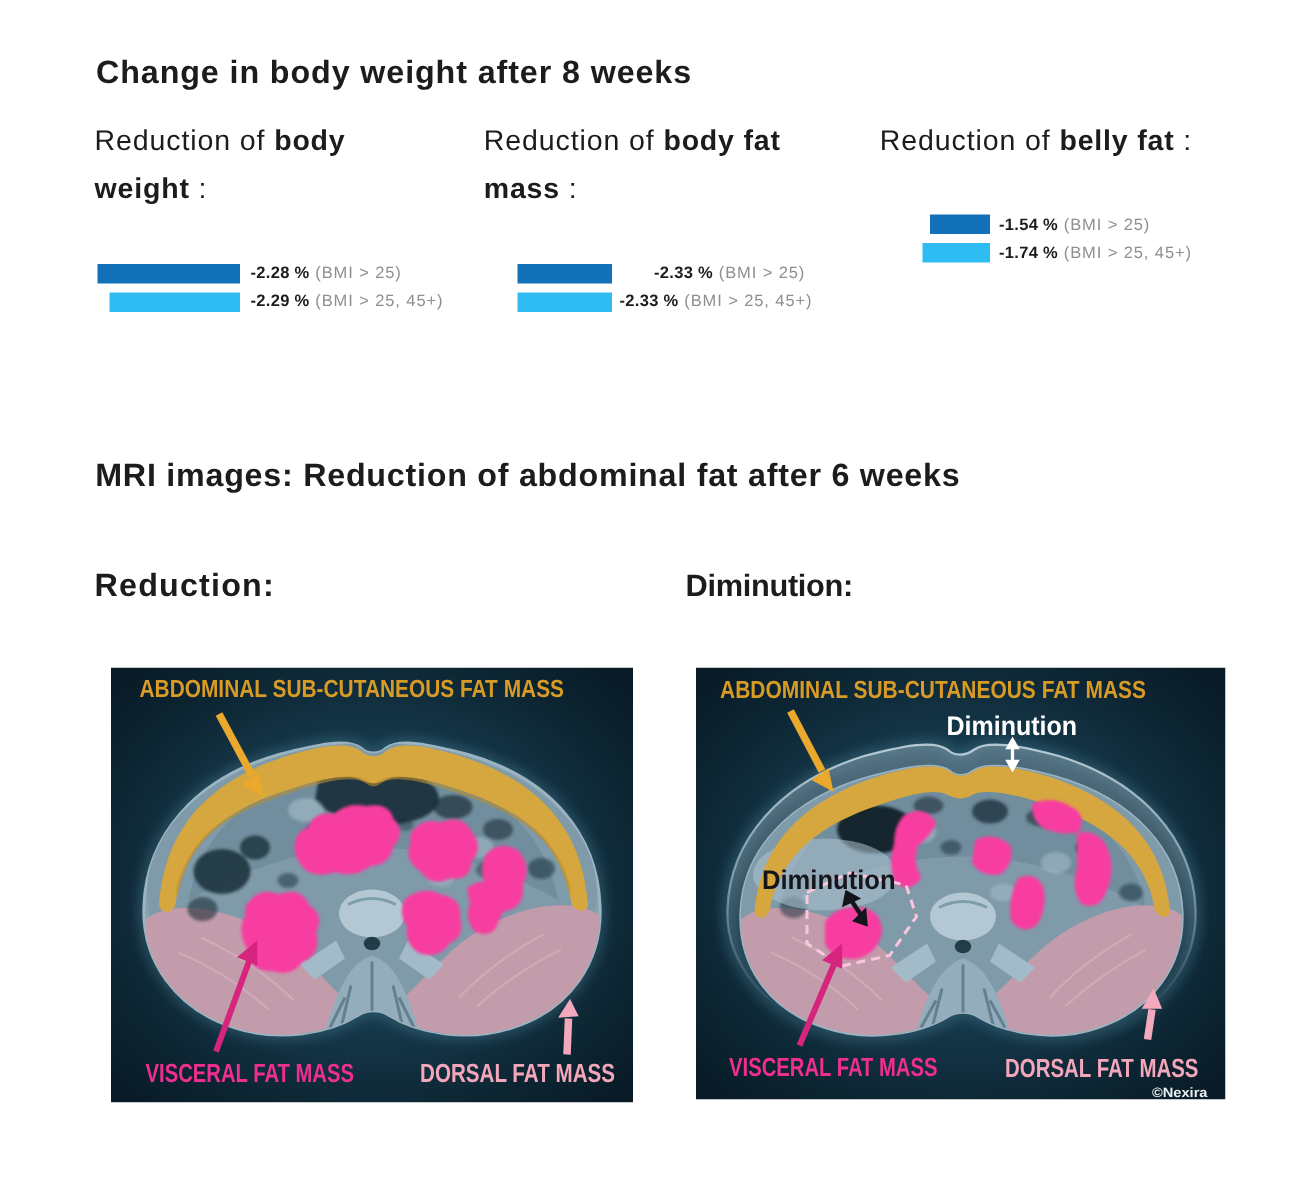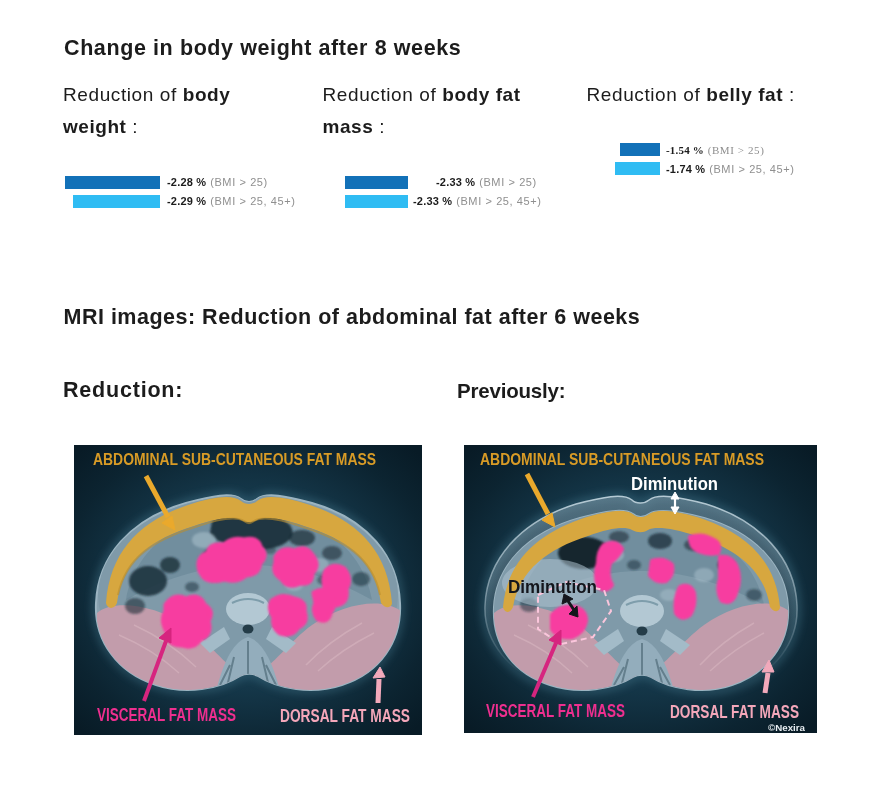--- a/index.html
+++ b/index.html
@@ -35,7 +35,7 @@
 
   <div class="bar bdark" style="left:620px;top:143px;width:40px;"></div>
   <div class="bar blight" style="left:615px;top:162px;width:45px;"></div>
-  <div class="lbl" style="left:666px;top:143.5px;font-family:Liberation Serif, serif;"><b>-1.54 %</b> <span>(BMI &gt; 25)</span></div>
+  <div class="lbl" style="left:666px;top:143.5px;"><b>-1.54 %</b> <span>(BMI &gt; 25)</span></div>
   <div class="lbl" style="left:666px;top:162.5px;"><b>-1.74 %</b> <span>(BMI &gt; 25, 45+)</span></div>
 
   <div class="abs h1" style="left:63.5px;top:306px;letter-spacing:0.5px;">MRI images: Reduction of abdominal fat after 6 weeks</div>

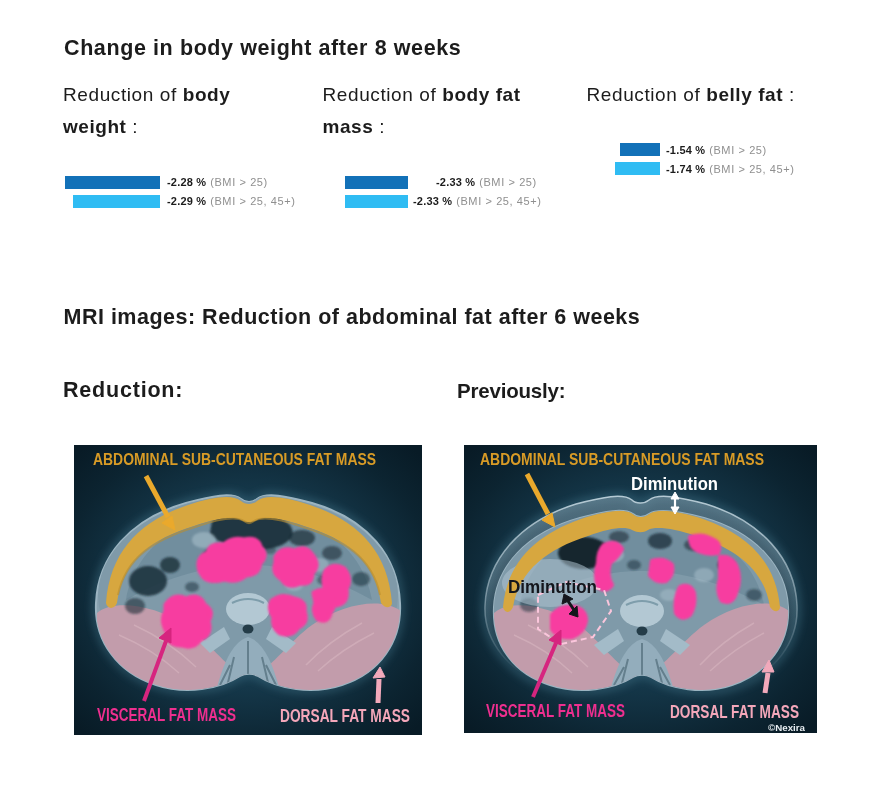--- a/index.html
+++ b/index.html
@@ -40,7 +40,7 @@
 
   <div class="abs h1" style="left:63.5px;top:306px;letter-spacing:0.5px;">MRI images: Reduction of abdominal fat after 6 weeks</div>
   <div class="abs h1" style="left:63px;top:379px;letter-spacing:0.8px;">Reduction:</div>
-  <div class="abs h1" style="left:457px;top:380px;letter-spacing:-0.2px;font-size:20.5px;">Previously:</div>
+  <div class="abs h1" style="left:457px;top:380px;letter-spacing:-0.2px;font-size:20.5px;">Diminution:</div>
 
   <svg class="abs" style="left:74px;top:445px;" width="348" height="290" viewBox="0 0 348 290">
     <defs>

